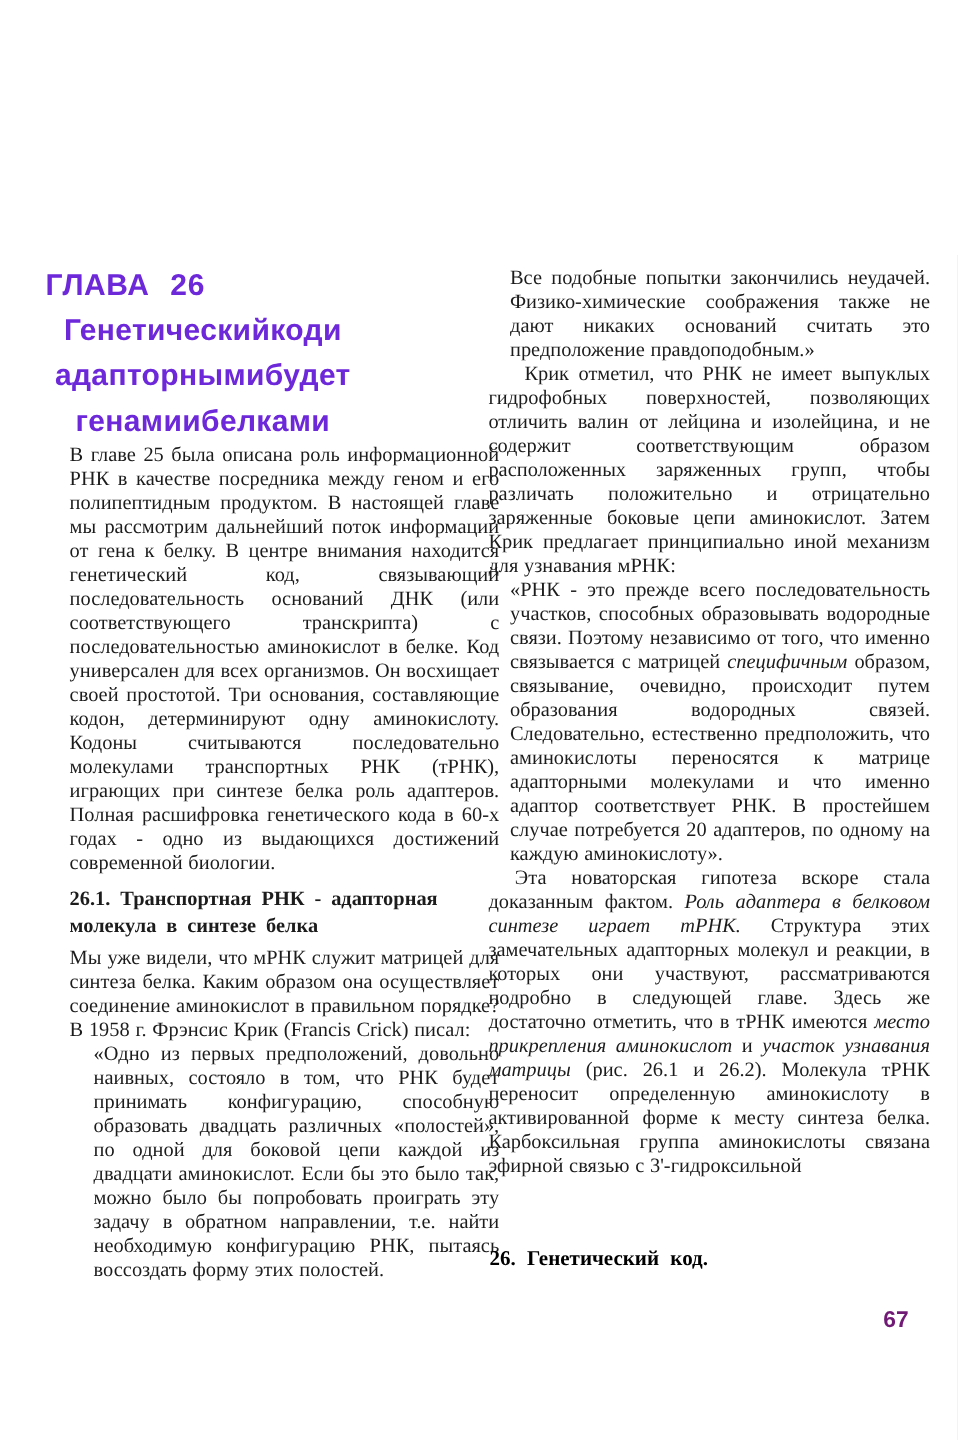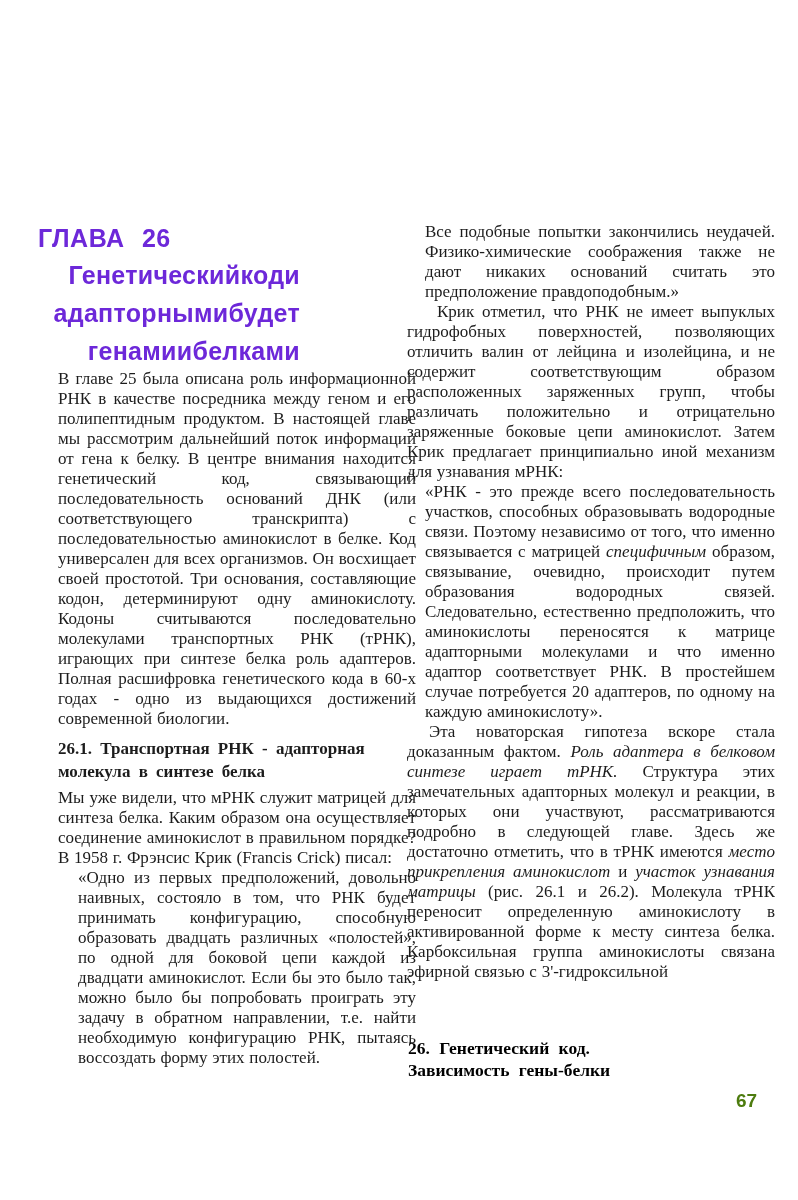--- a/index.html
+++ b/index.html
@@ -32,7 +32,7 @@
   }
   .title-line {
     display: flex;
-    justify-content: flex-end;
+    justify-content: center;
     width: 262px;
     font-size: 25px;
     line-height: 38px;

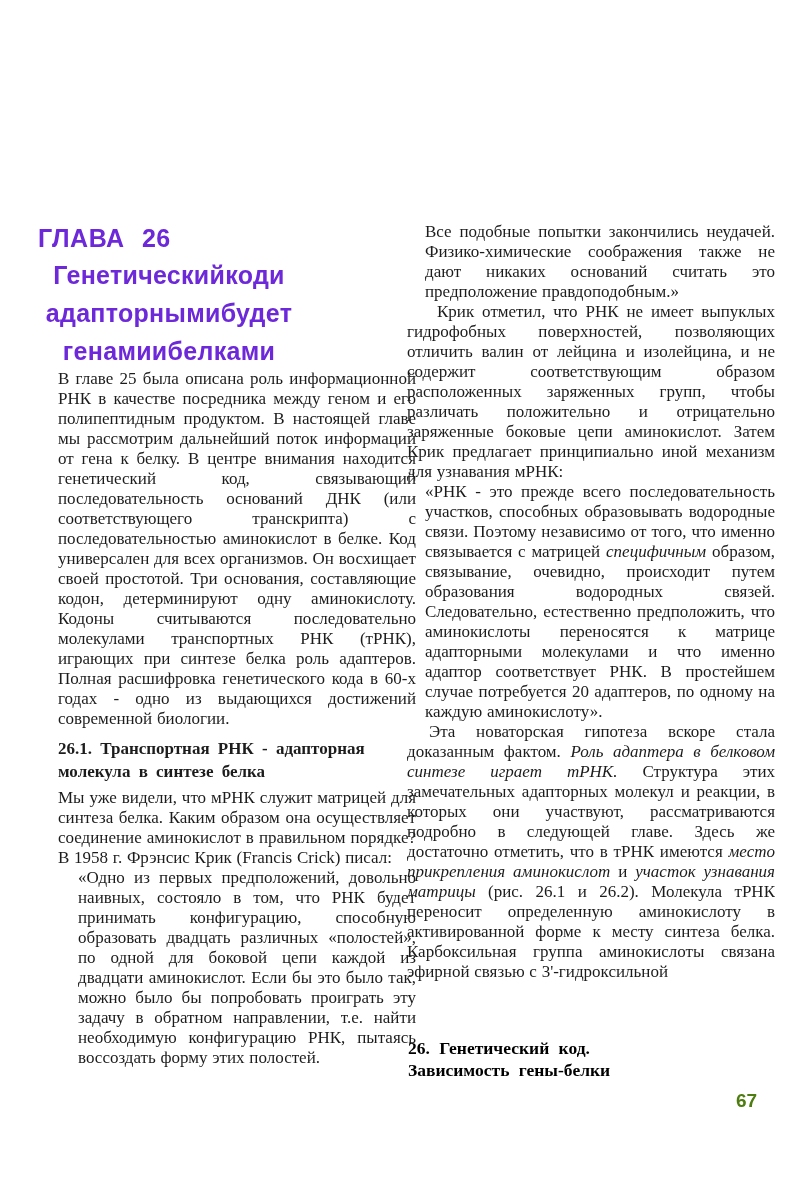--- a/index.html
+++ b/index.html
@@ -130,7 +130,6 @@
 
   <div class="running-footer">
     <div>26. Генетический код.</div>
-    <div>Зависимость гены-белки</div>
   </div>
   <div class="page-number">67</div>
 

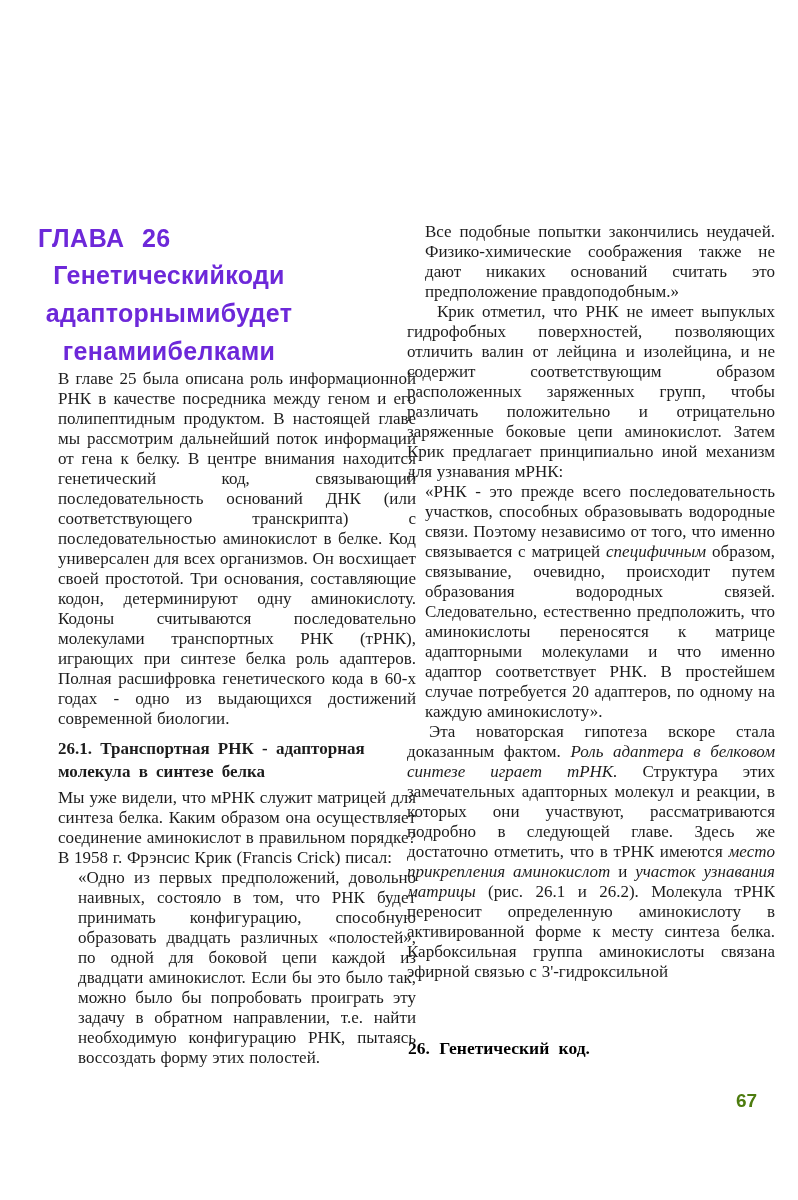--- a/index.html
+++ b/index.html
@@ -85,7 +85,7 @@
     font-family: "Liberation Sans", sans-serif;
     font-weight: bold;
     font-size: 19px;
-    color: #4d7c0f;
+    color: #701a75;
   }
 </style>
 </head>

